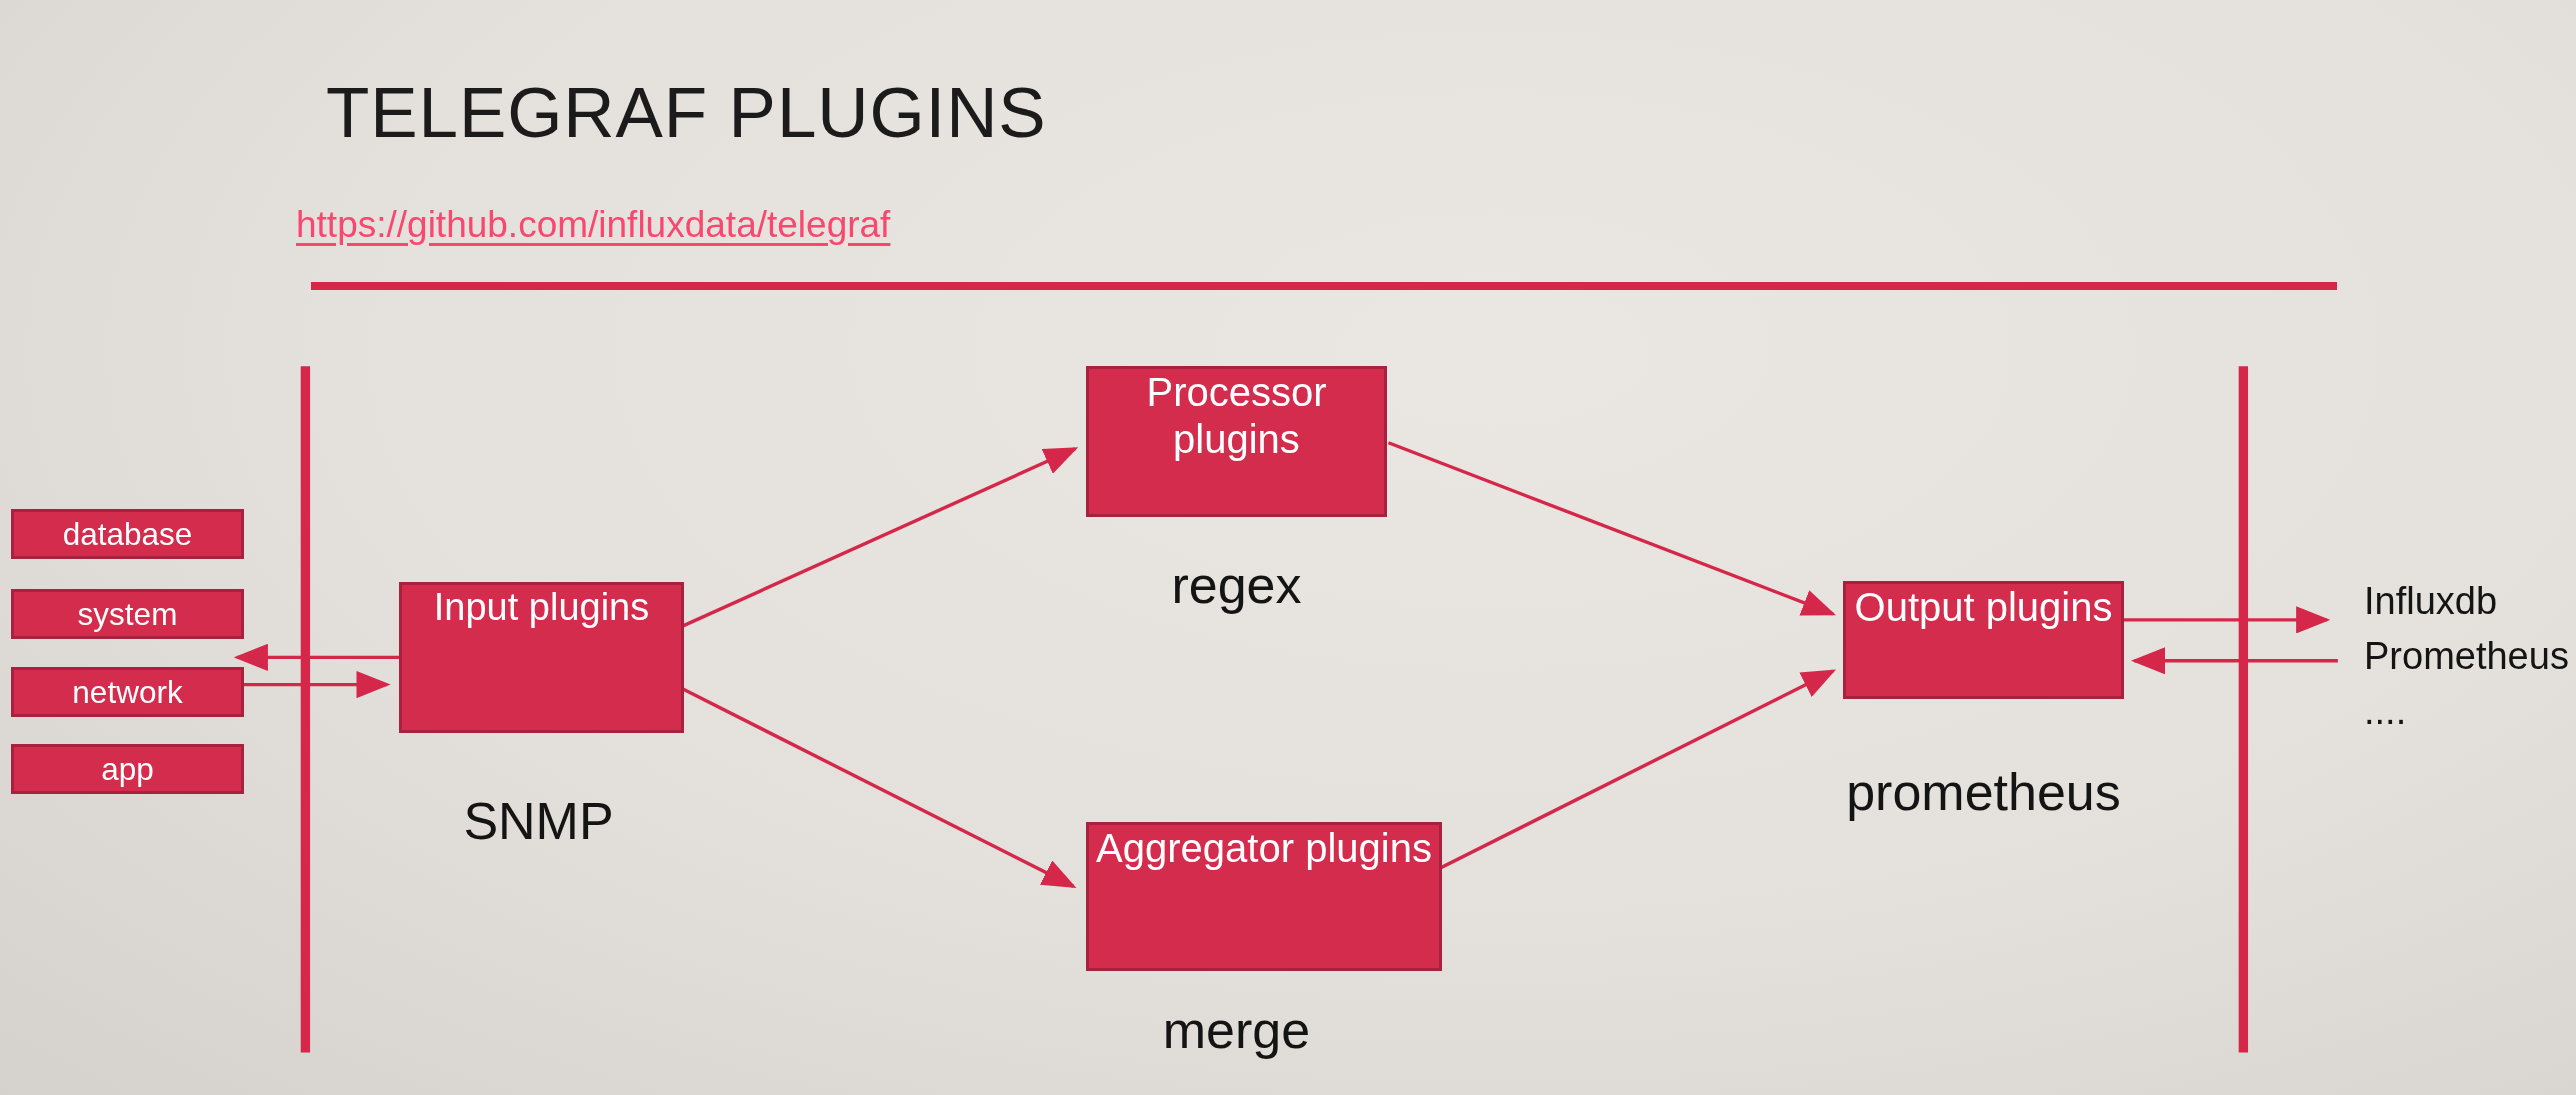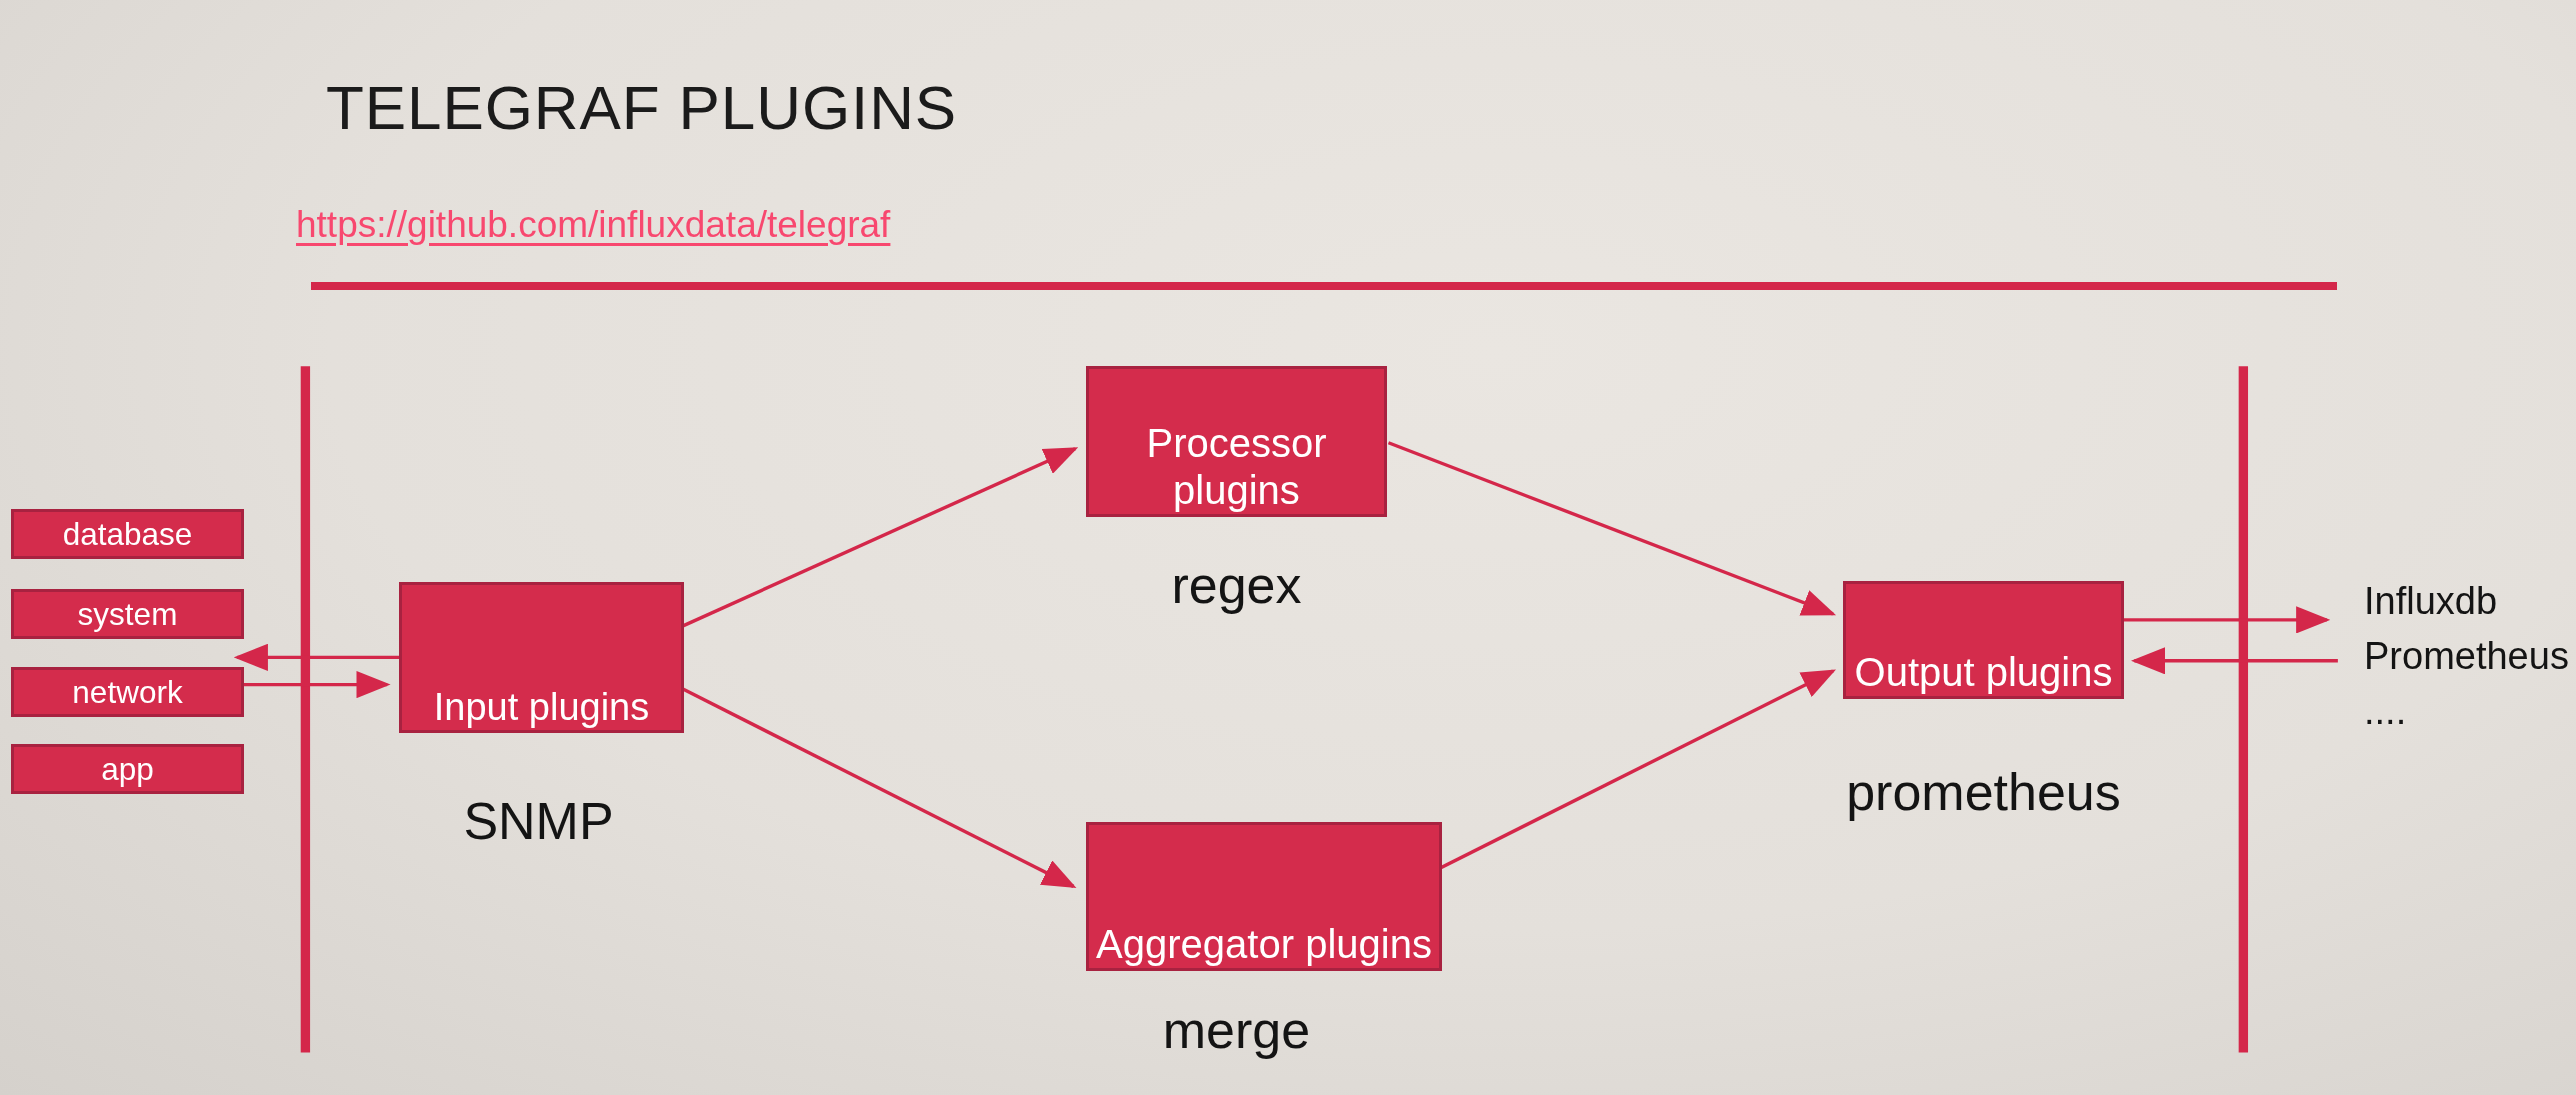--- a/index.html
+++ b/index.html
@@ -13,7 +13,7 @@
   
   .title{
     left:326px;top:72px;
-    font-size:62px;letter-spacing:0.9px;color:var(--title-color,#1b1b1b);
+    font-size:71px;letter-spacing:0.9px;color:var(--title-color,#1b1b1b);
     font-weight:400;white-space:nowrap;
   }
   .link{

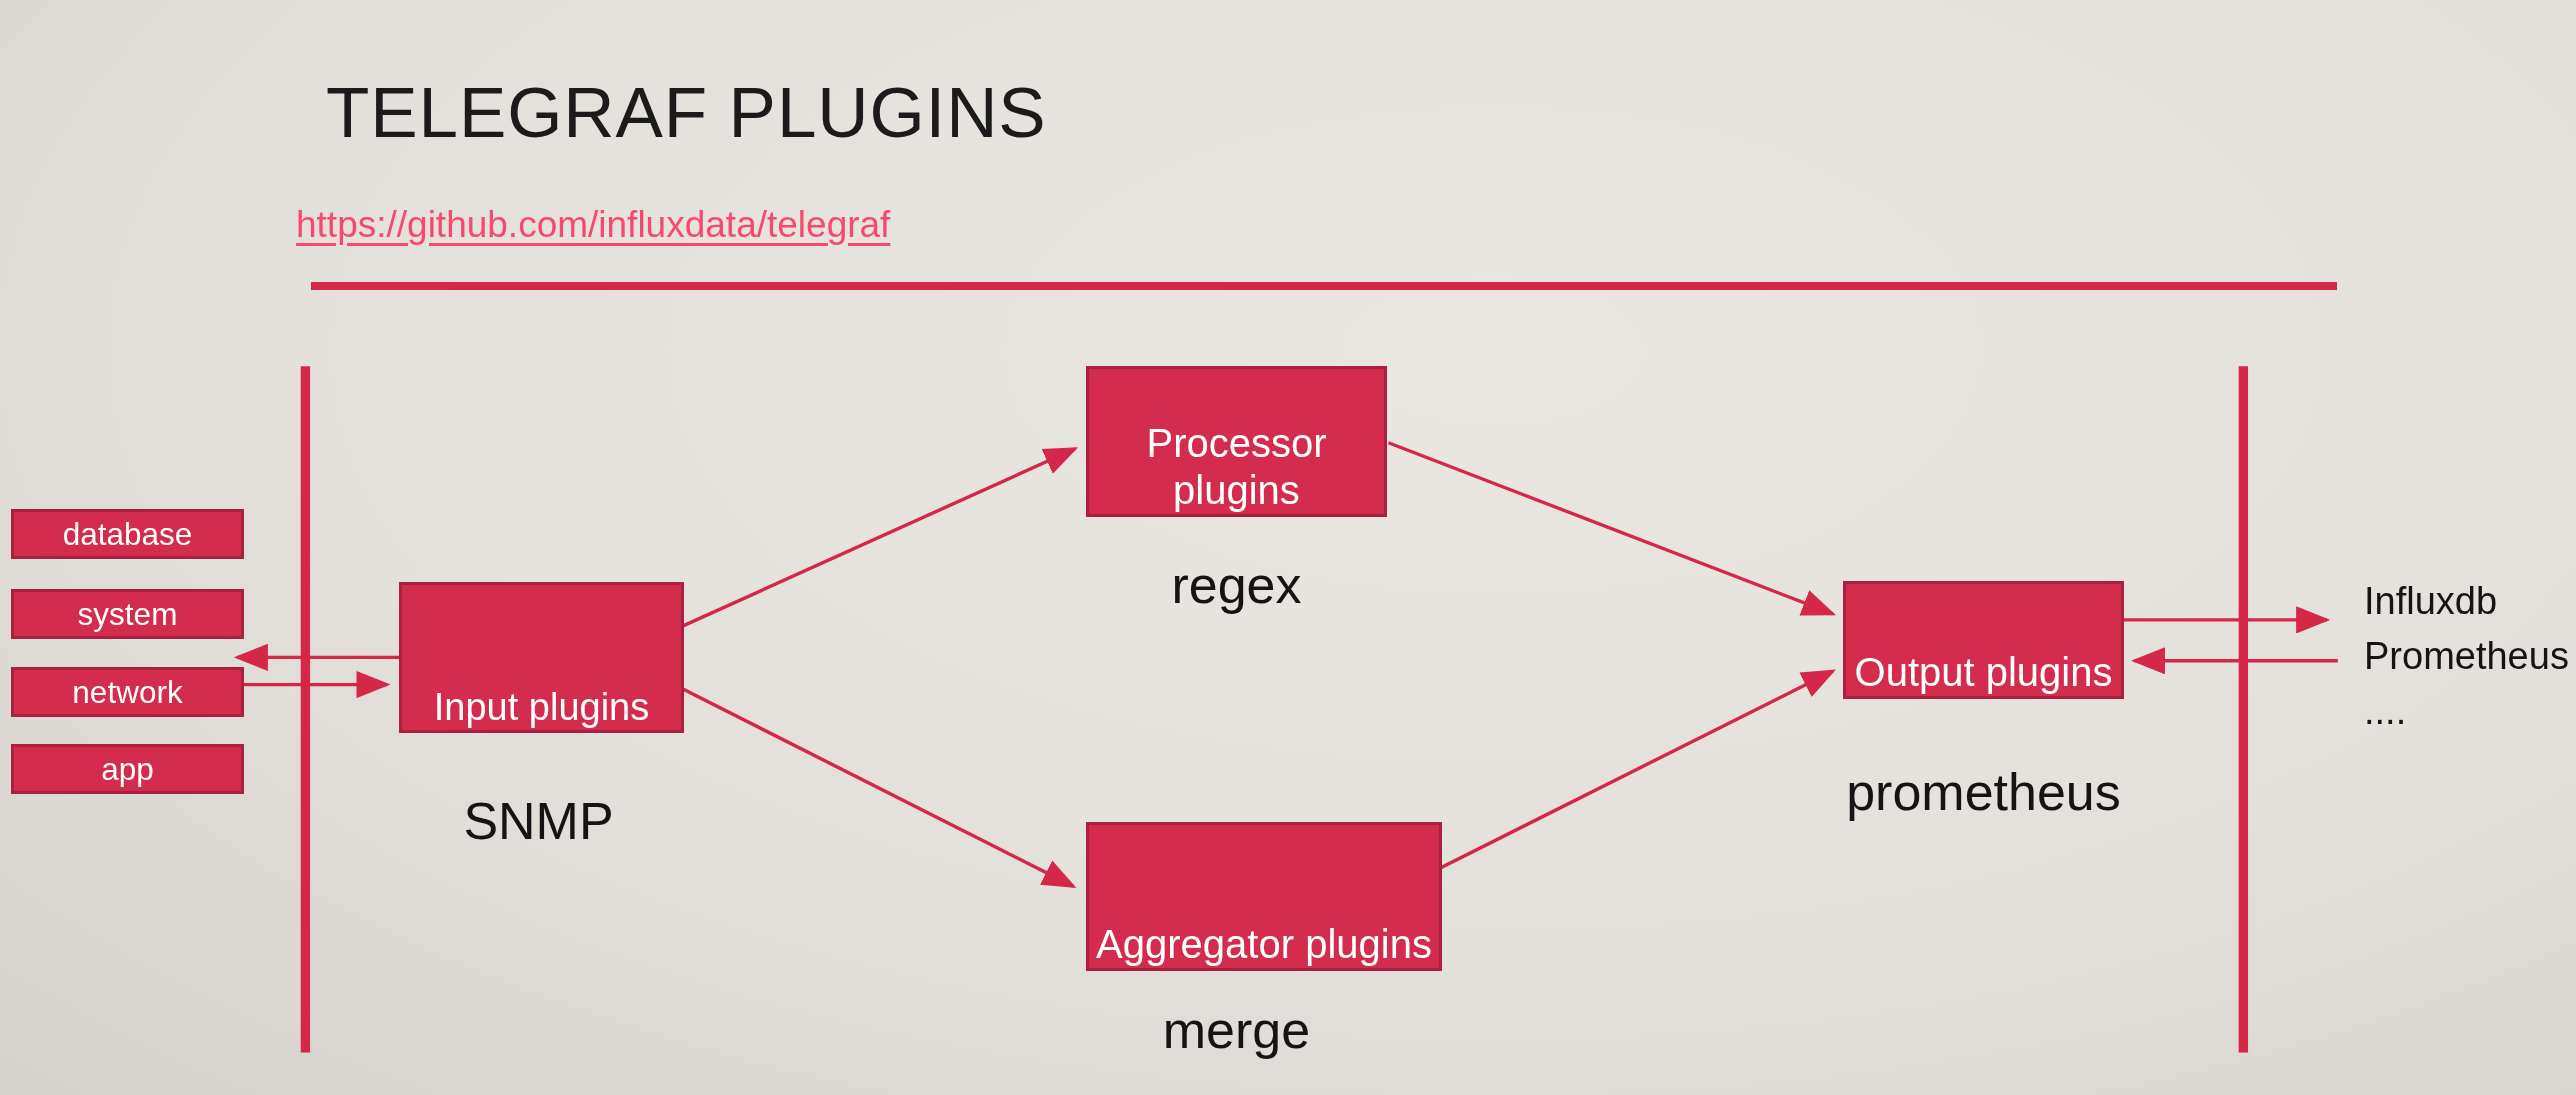--- a/index.html
+++ b/index.html
@@ -30,7 +30,7 @@
     background:var(--box-fill,#d42c4c);
     border:3.4px solid var(--box-border,#a82240);
     box-sizing:border-box;
-    display:flex;align-items:flex-end;justify-content:center;
+    display:flex;align-items:flex-start;justify-content:center;
     text-align:center;
   }
   .node-label{

